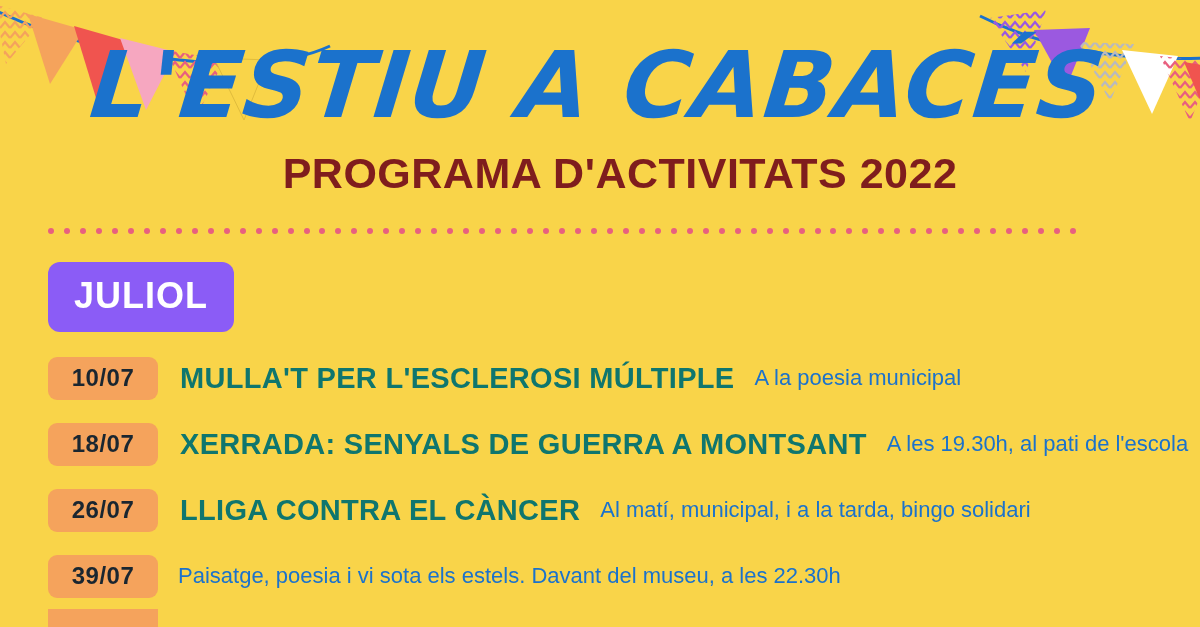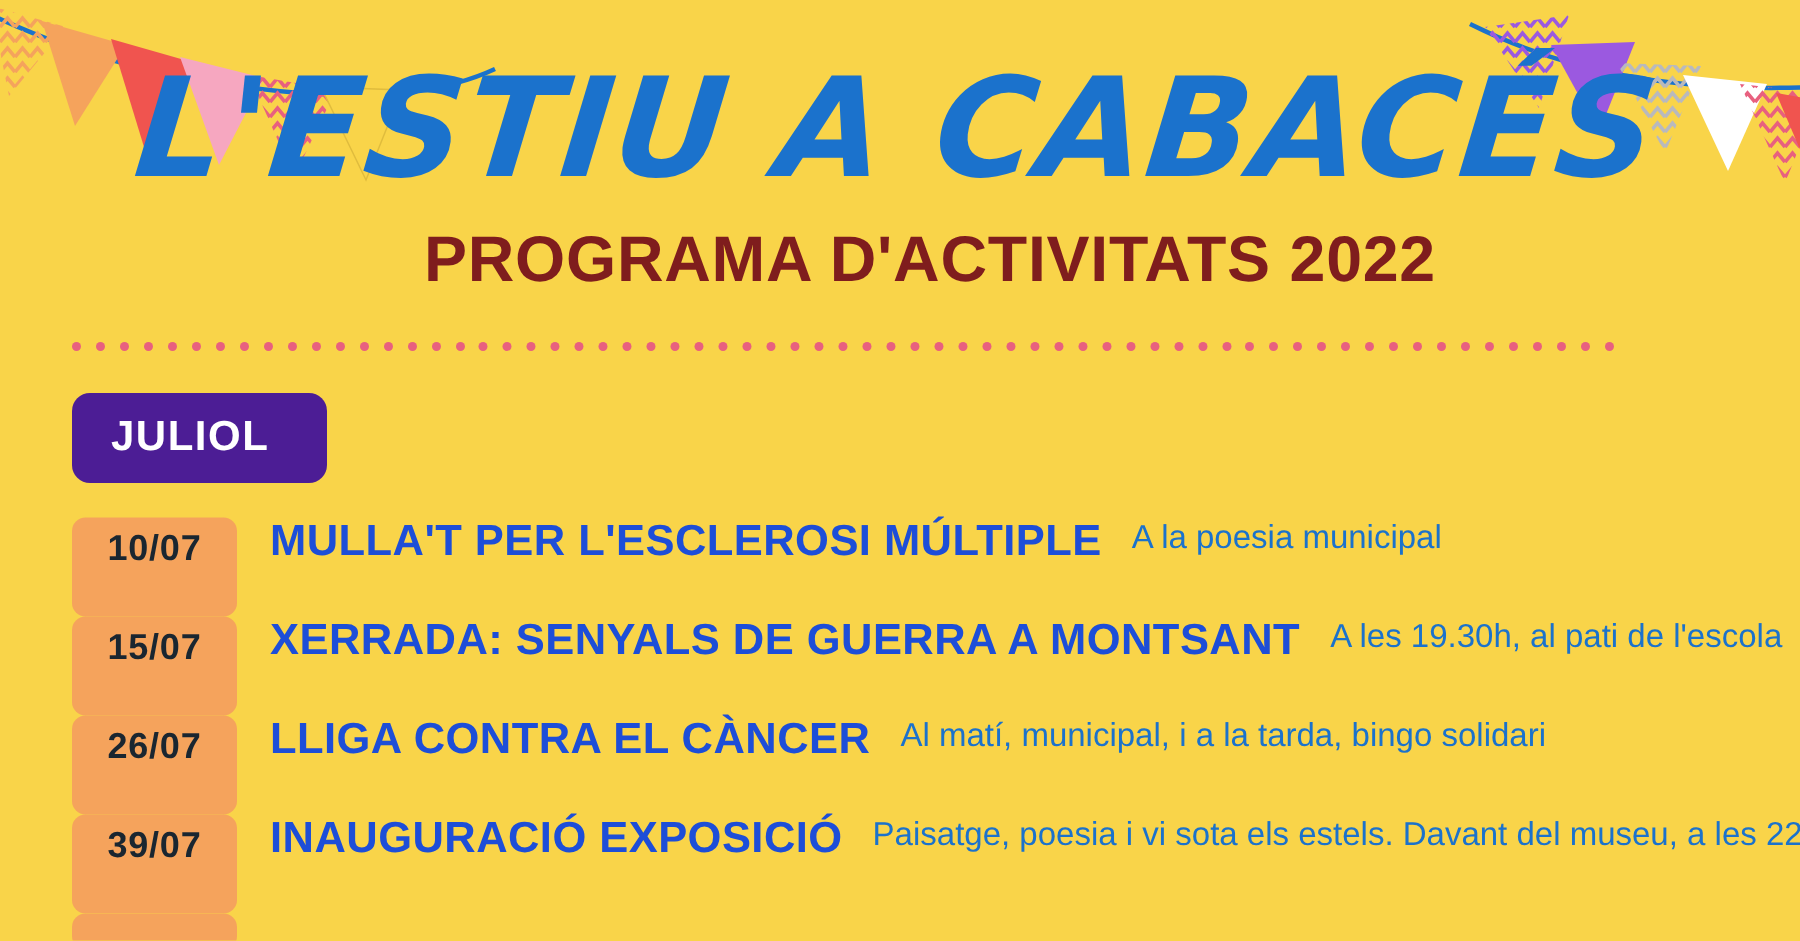--- a/index.html
+++ b/index.html
@@ -81,12 +81,12 @@
     position: absolute;
     top: 262px;
     left: 48px;
-    background: #4c1d95;
+    background: #8b5cf6;
     color: #ffffff;
     font-weight: bold;
-    font-size: 28px;
+    font-size: 36px;
     letter-spacing: 1px;
-    padding: 13px 38px 15px 26px;
+    padding: 13px 26px 15px 26px;
     border-radius: 12px;
     text-transform: uppercase;
   }

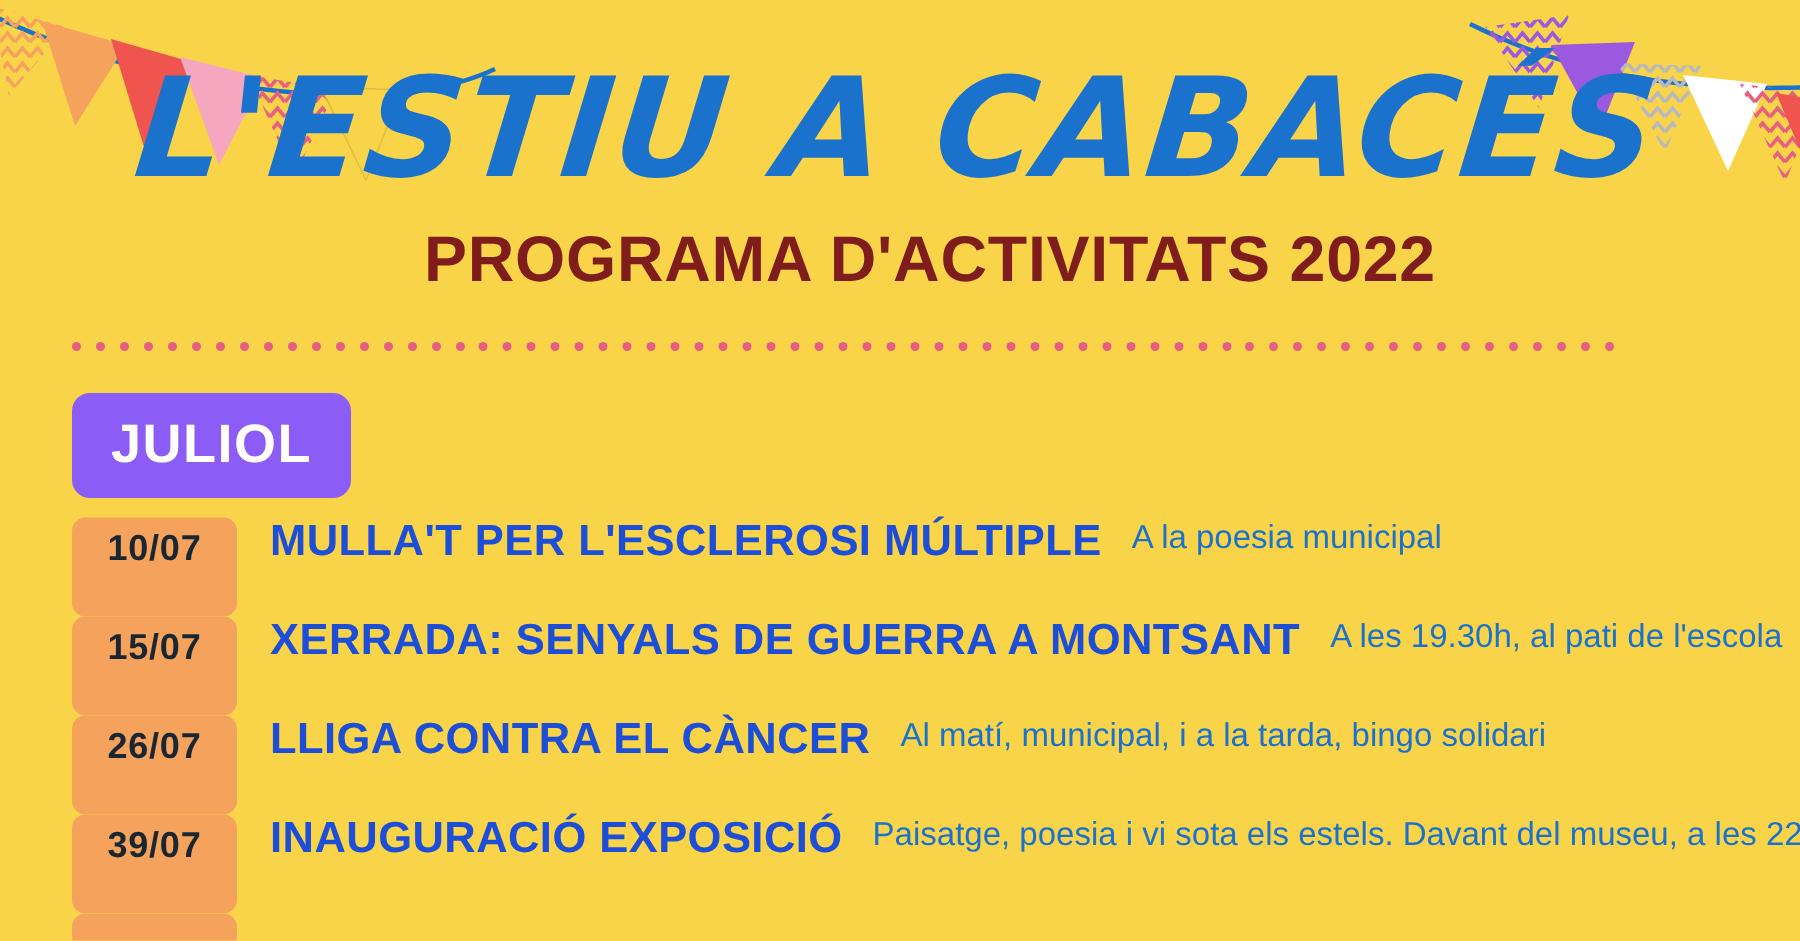--- a/index.html
+++ b/index.html
@@ -100,6 +100,7 @@
   }
   .event-row {
     display: flex;
+    align-items: center;
     height: 66px;
   }
   .event-date {

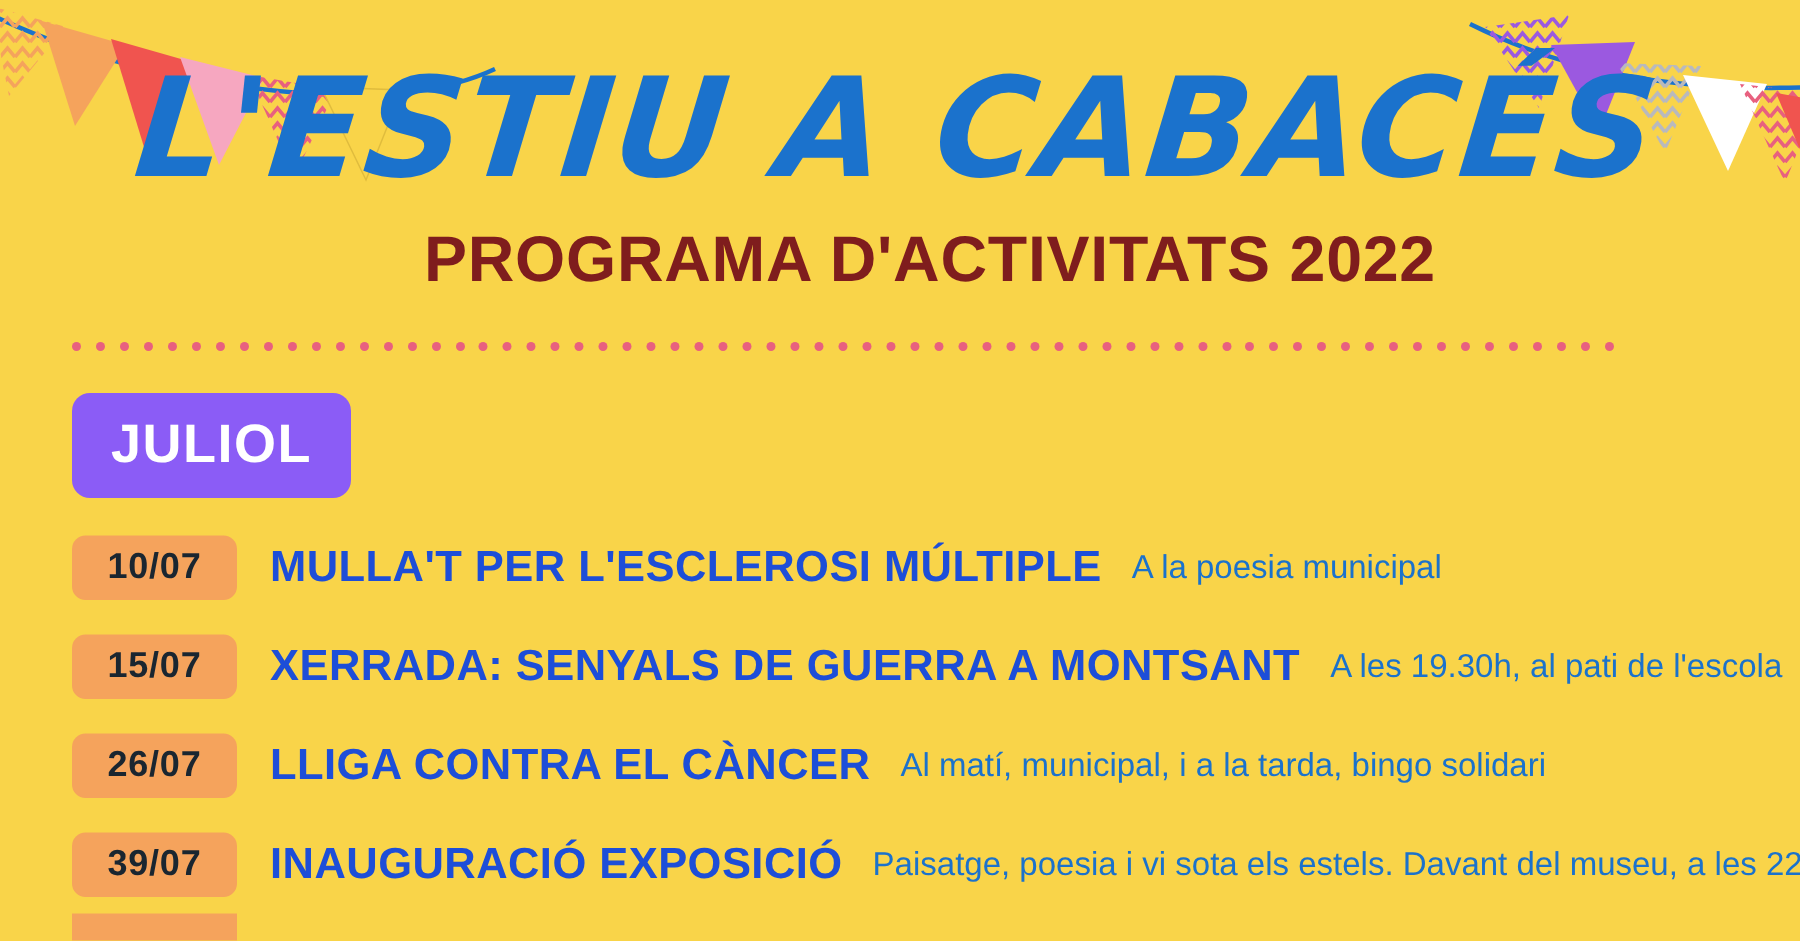--- a/index.html
+++ b/index.html
@@ -120,7 +120,7 @@
     font-weight: bold;
     font-size: 29px;
     letter-spacing: 0.3px;
-    color: #1d4ed8;
+    color: #0f766e;
     margin-left: 22px;
     text-transform: uppercase;
     white-space: nowrap;

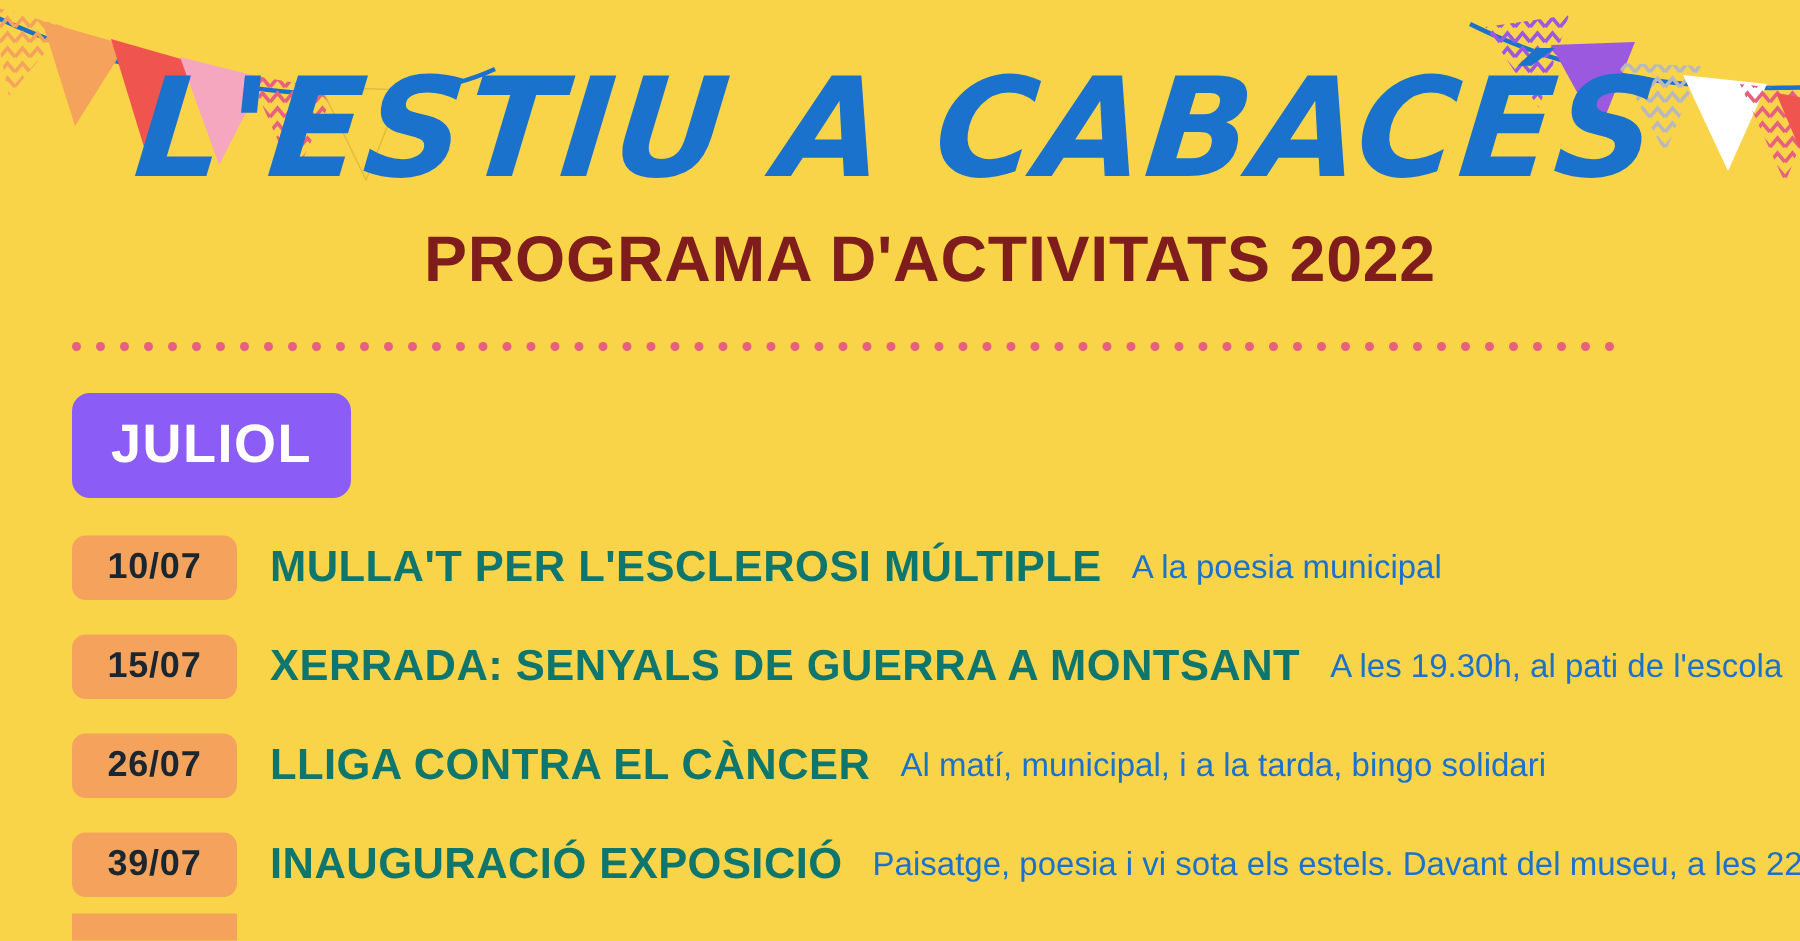--- a/index.html
+++ b/index.html
@@ -263,7 +263,7 @@
   </div>
 
   <div class="event-row">
-    <span class="event-date">15/07</span>
+    <span class="event-date">18/07</span>
     <span class="event-title">XERRADA: SENYALS DE GUERRA A MONTSANT</span>
     <span class="event-desc">A les 19.30h, al pati de l'escola</span>
   </div>

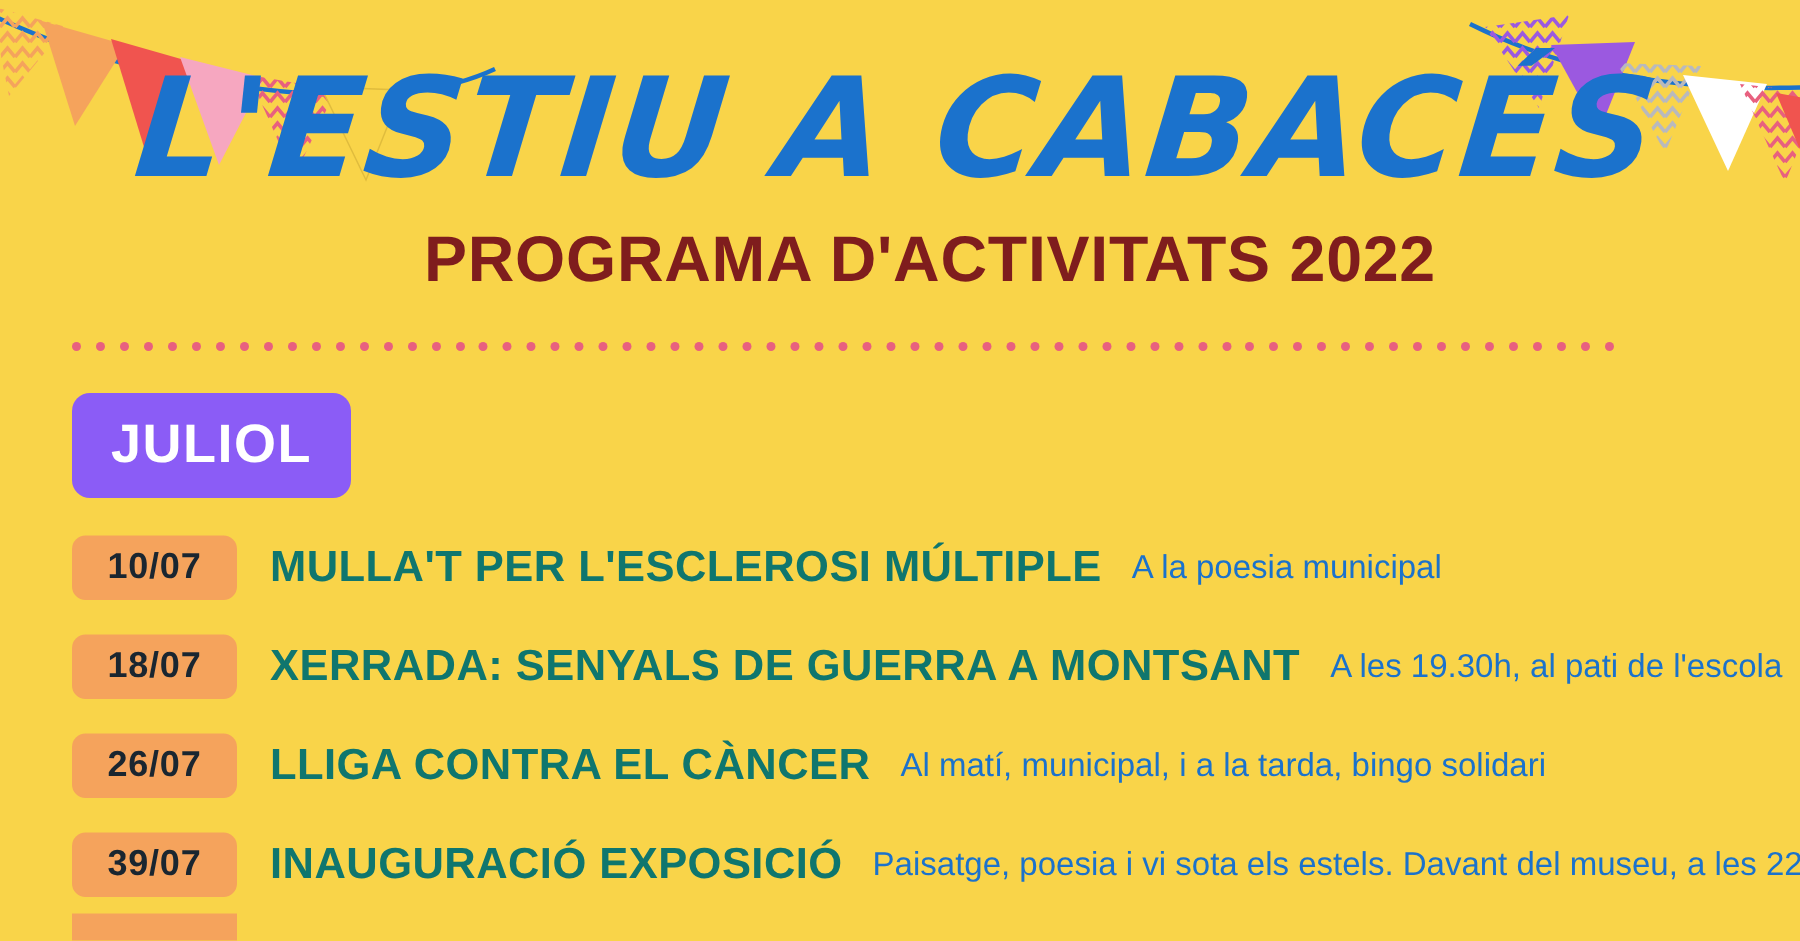--- a/index.html
+++ b/index.html
@@ -276,7 +276,6 @@
 
   <div class="event-row">
     <span class="event-date">39/07</span>
-    <span class="event-title">INAUGURACIÓ EXPOSICIÓ</span>
     <span class="event-desc">Paisatge, poesia i vi sota els estels. Davant del museu, a les 22.30h</span>
   </div>
 

